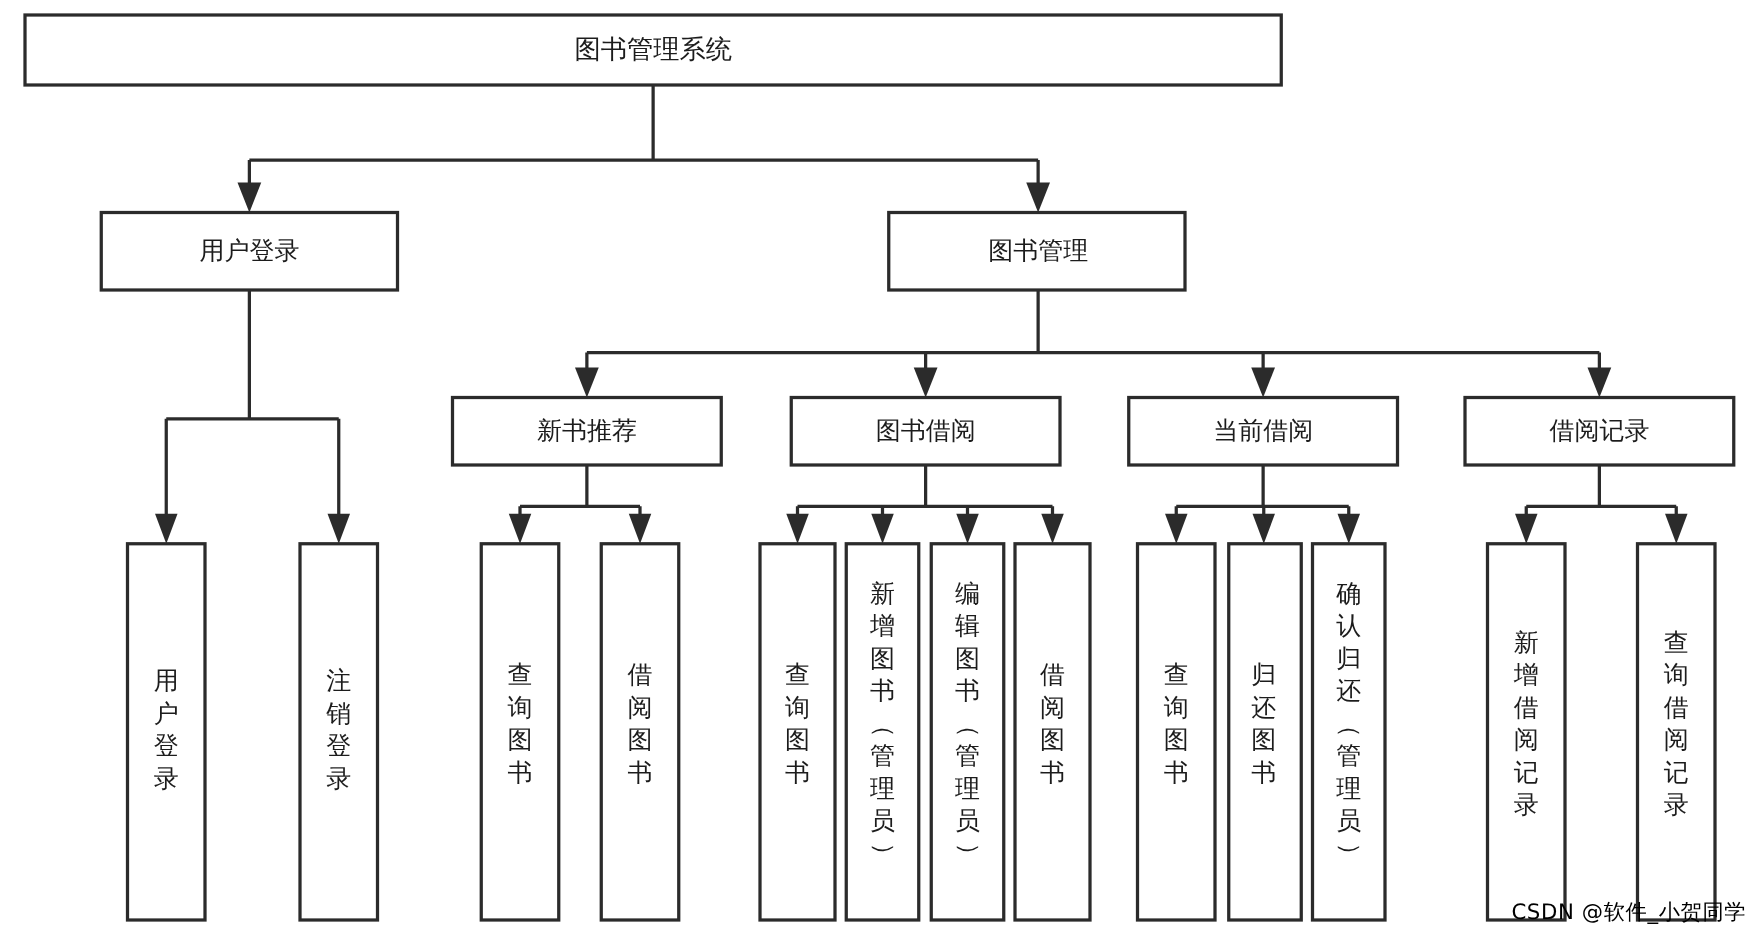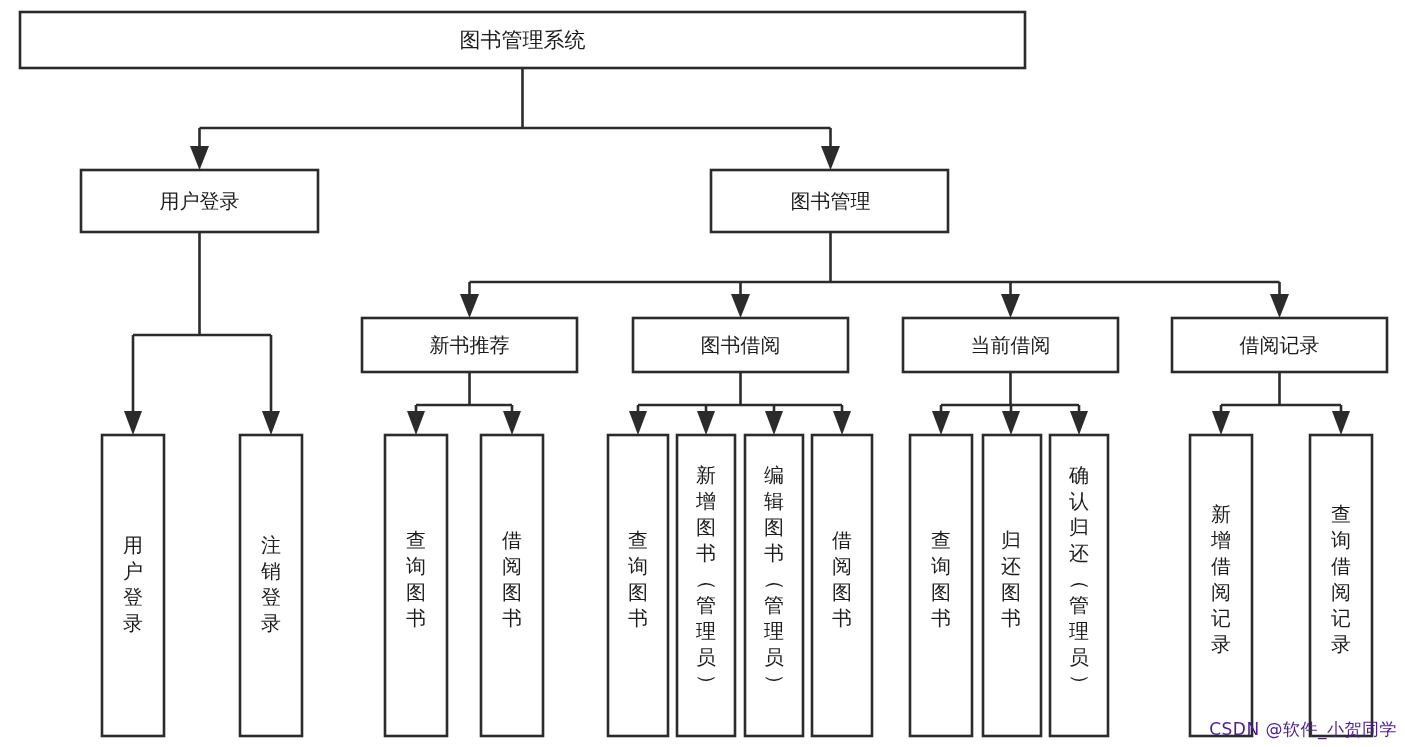--- a/index.html
+++ b/index.html
@@ -66,7 +66,7 @@
     bottom: 6px;
     font-family: "DejaVu Sans", "Liberation Sans", sans-serif;
     font-size: 17px;
-    color: #4c1d95;
+    color: #000000;
     letter-spacing: 0.5px;
     white-space: nowrap;
     user-select: none;

